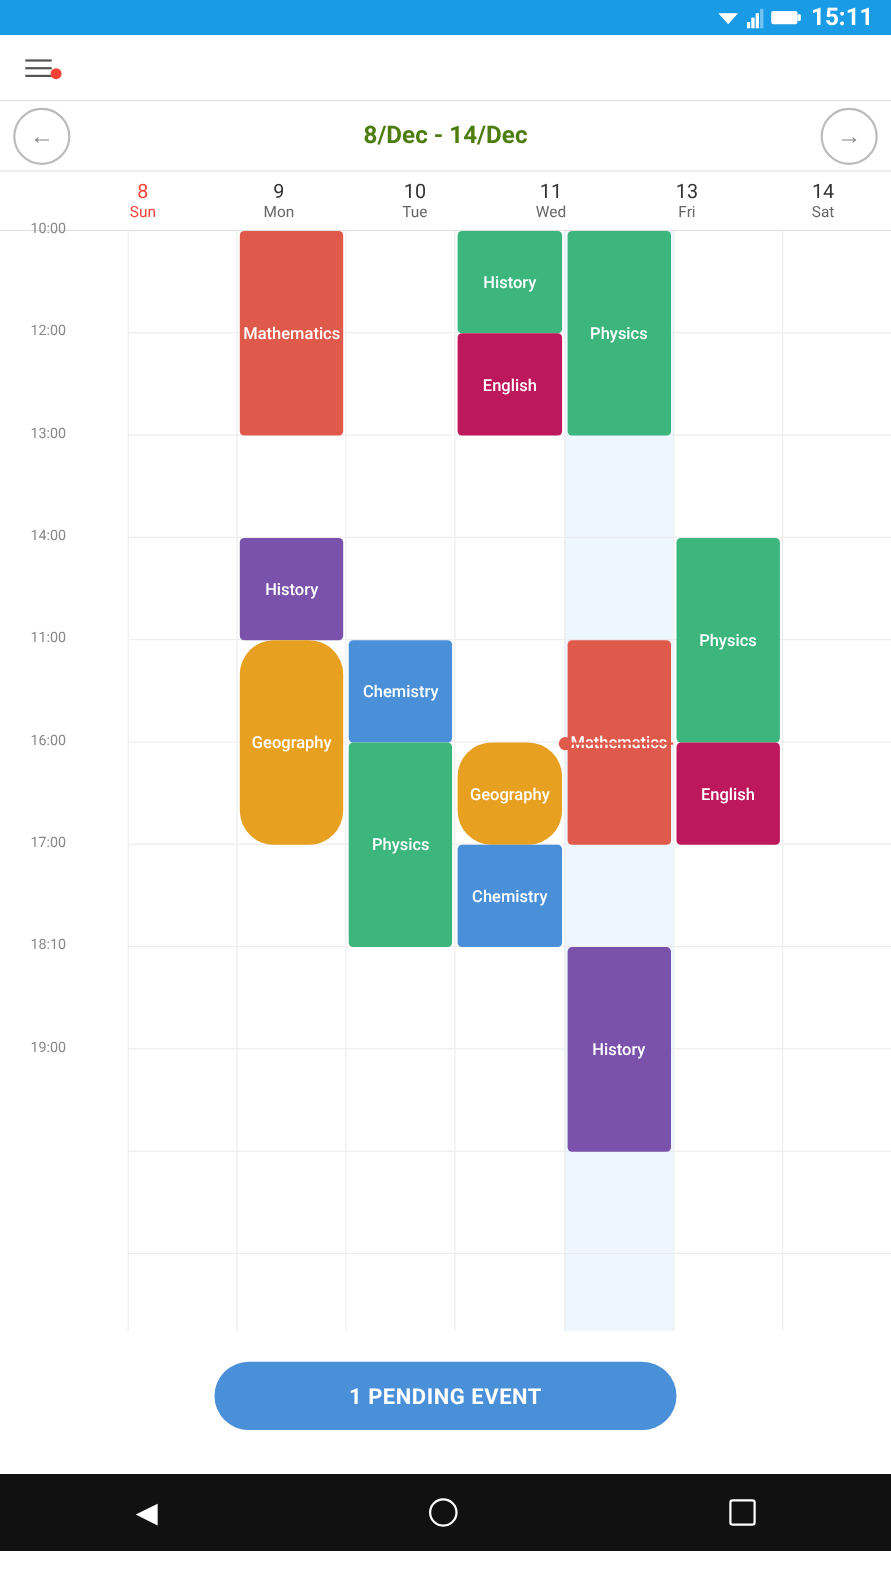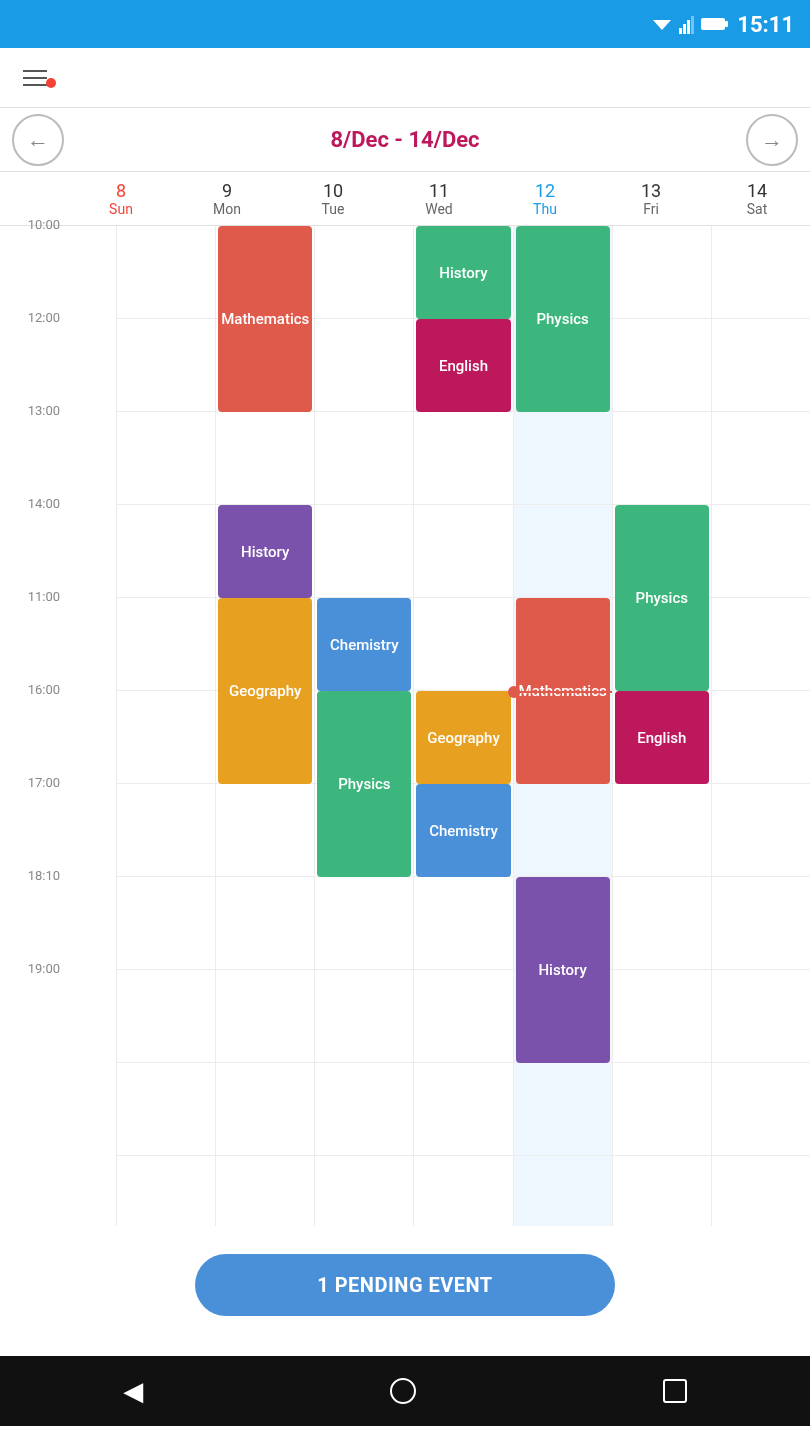--- a/index.html
+++ b/index.html
@@ -8,7 +8,7 @@
     
     .status-bar {
       background: #1a9be6;
-      height: 48px;
+      height: 32px;
       display: flex;
       align-items: center;
       justify-content: flex-end;

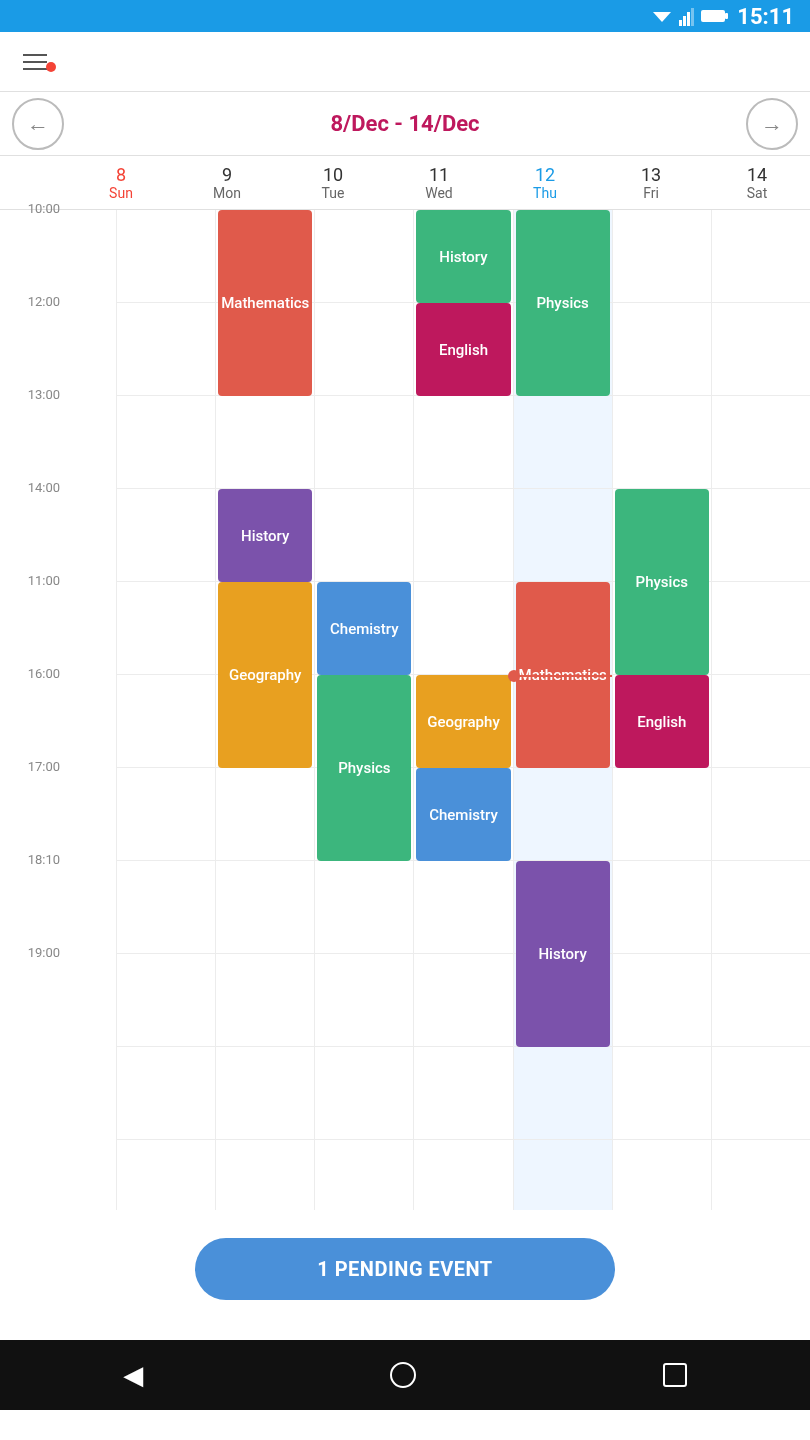--- a/index.html
+++ b/index.html
@@ -67,7 +67,7 @@
       display: flex; align-items: center; justify-content: center;
       cursor: pointer; color: #888; font-size: 22px;
     }
-    .week-range { font-size: 22px; font-weight: 700; color: #be185d; }
+    .week-range { font-size: 22px; font-weight: 700; color: #4d7c0f; }
 
     
     .day-headers {

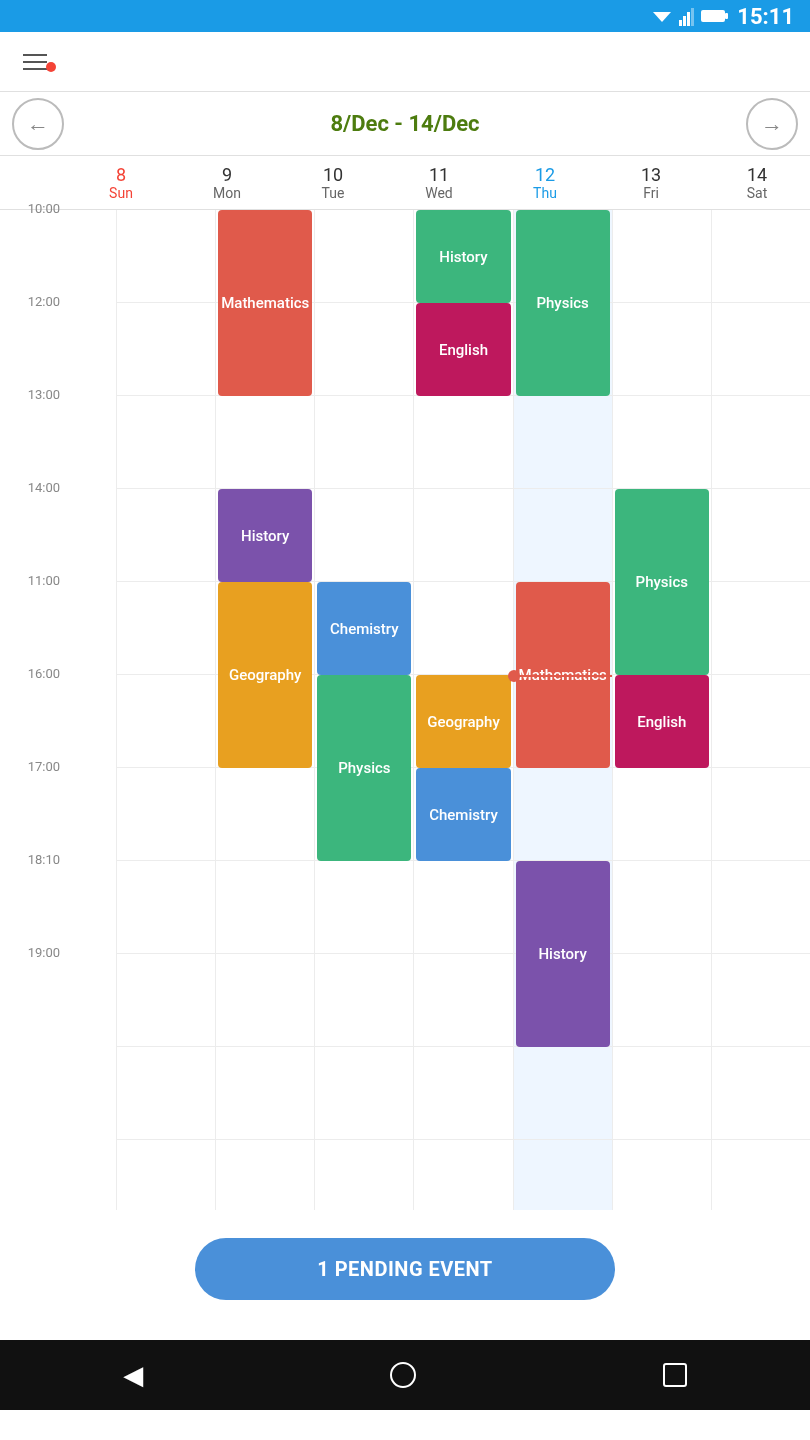--- a/index.html
+++ b/index.html
@@ -259,10 +259,6 @@
     <div class="day-name">Wed</div>
   </div>
   <div class="day-col-header">
-    <div class="day-num blue">12</div>
-    <div class="day-name blue">Thu</div>
-  </div>
-  <div class="day-col-header">
     <div class="day-num">13</div>
     <div class="day-name">Fri</div>
   </div>

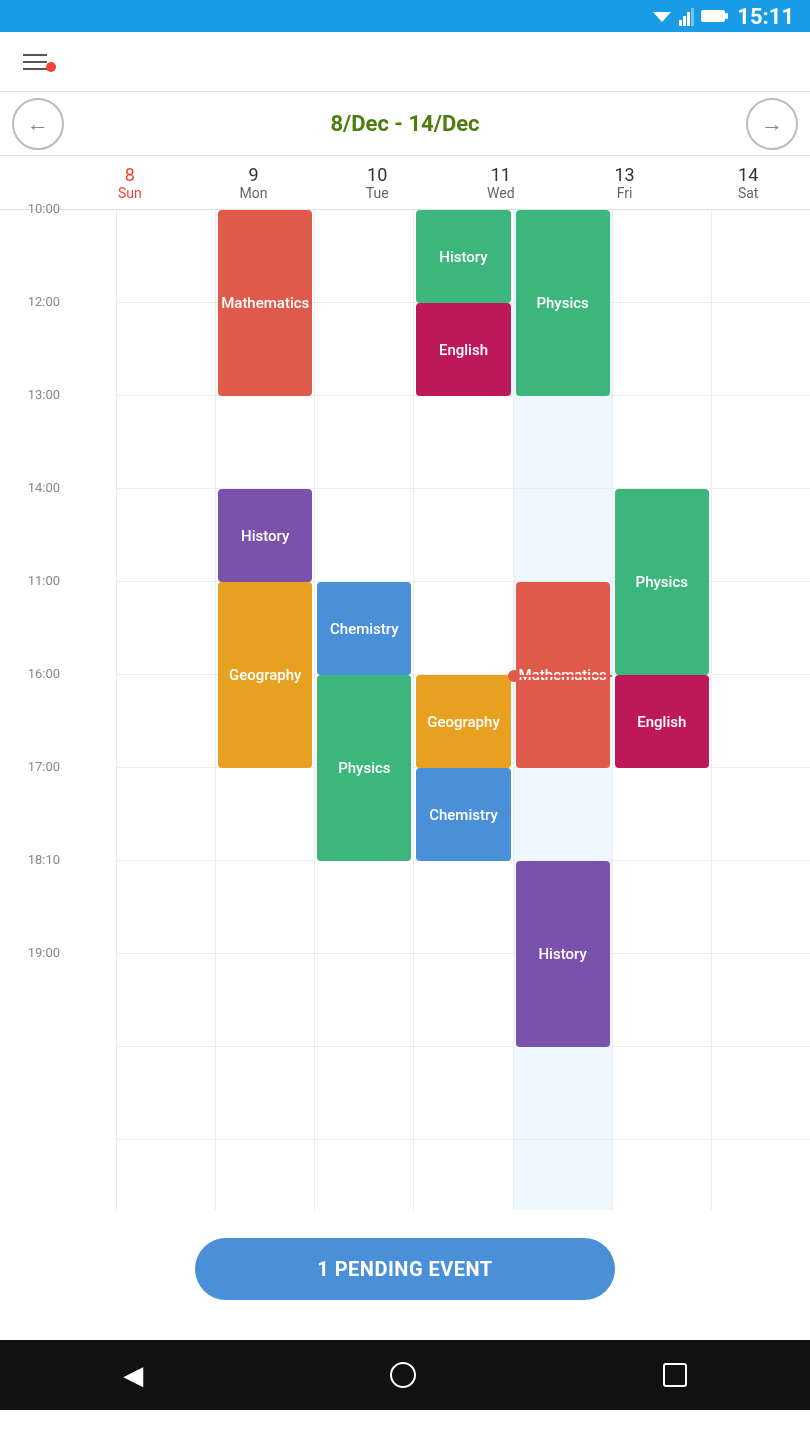--- a/index.html
+++ b/index.html
@@ -148,7 +148,7 @@
     .ev-green { background: #3cb67d; }
     .ev-brown { background: #be185d; }
     .ev-purple { background: #7b52ab; }
-    .ev-orange { background: #e8a020; }
+    .ev-orange { background: #e8a020; border-radius: 31px; }
     .ev-blue { background: #4a90d9; }
 
     

